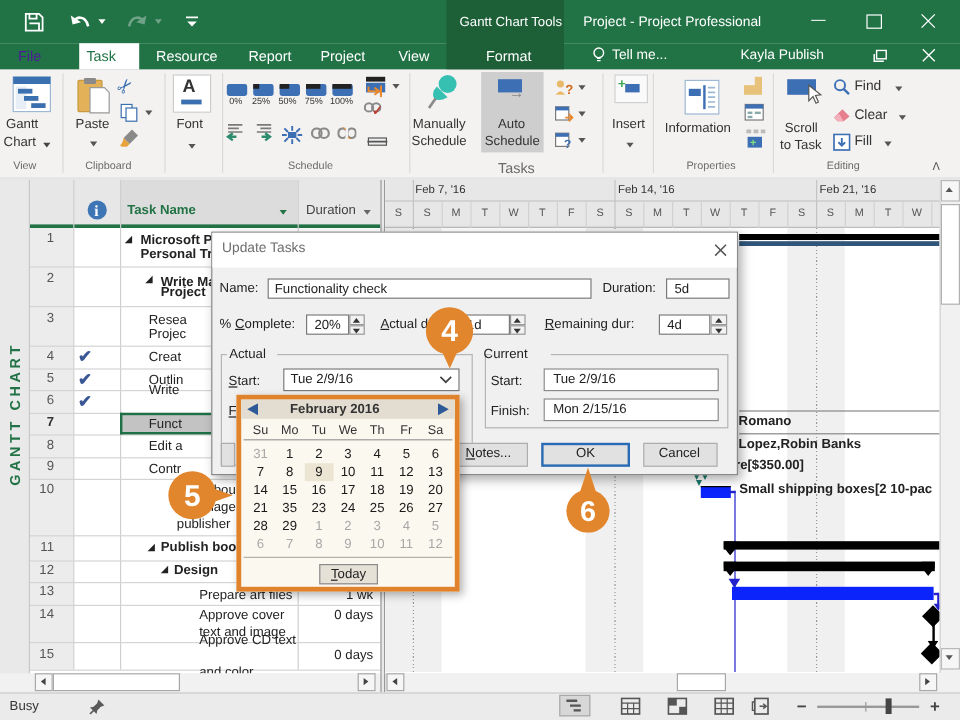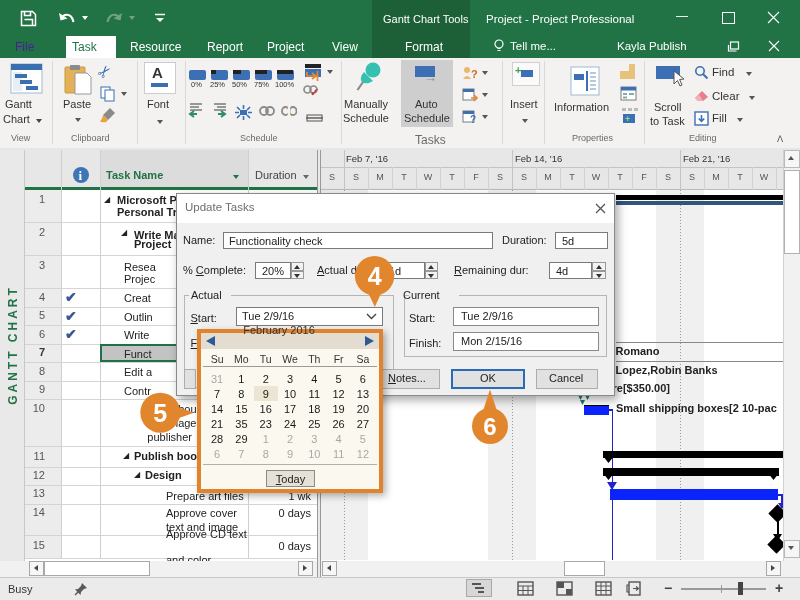--- a/index.html
+++ b/index.html
@@ -349,7 +349,7 @@
     <div class="tx" style="left:124px;top:272.5px;">Projec</div>
     <div class="tx" style="left:124px;top:292px;">Creat</div>
     <div class="tx" style="left:124px;top:310.5px;">Outlin</div>
-    <div class="tx" style="left:124px;top:329px;">Write</div>
+    <div class="tx" style="left:124px;top:319px;">Write</div>
     <div class="tx" style="left:124px;top:347.5px;">Funct</div>
     <div class="tx" style="left:124px;top:366px;">Edit a</div>
     <div class="tx" style="left:124px;top:384.5px;">Contr</div>

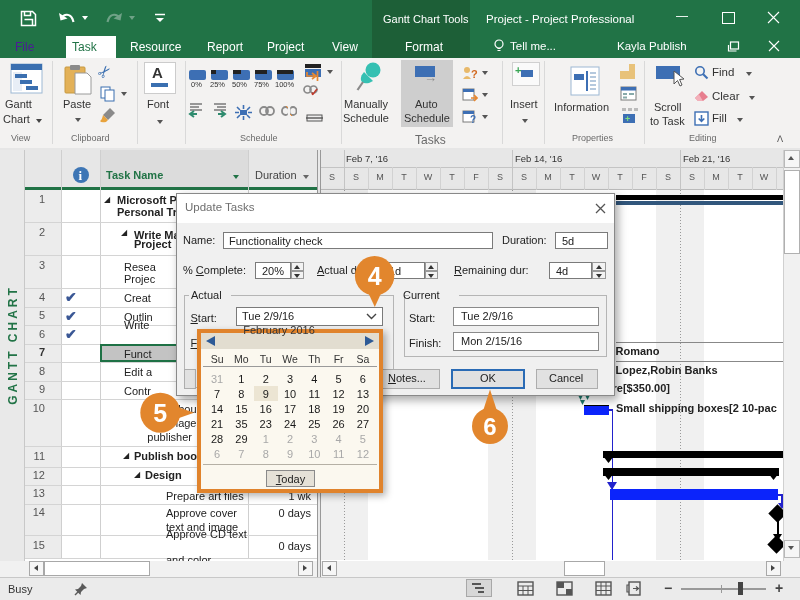--- a/index.html
+++ b/index.html
@@ -568,7 +568,7 @@
 
   <div class="a" style="left:197px;top:329px;width:186px;height:164px;background:#fbf8ef;border:4px solid #e0832c;box-sizing:border-box;box-shadow:3px 3px 7px rgba(0,0,0,0.3);"></div>
     <div class="a" style="left:201px;top:333px;width:178px;height:16px;background:#e2ddd0;"></div>
-    <div class="tx" style="left:201px;top:324px;width:156px;text-align:center;color:#333;">February 2016</div>
+    <div class="tx" style="left:201px;top:335px;width:156px;text-align:center;color:#333;font-weight:bold;">February 2016</div>
     <svg class="a" style="left:205px;top:336px;" width="11" height="10" viewBox="0 0 11 10">
       <path d="M10 0 L10 10 L1 5z" fill="#2d5a96"></path>
     </svg>

